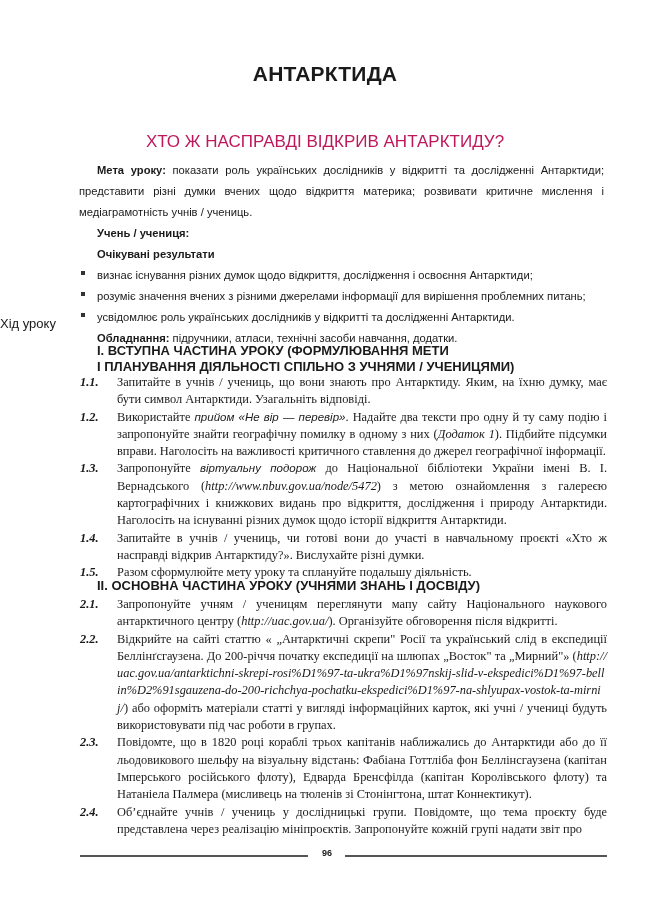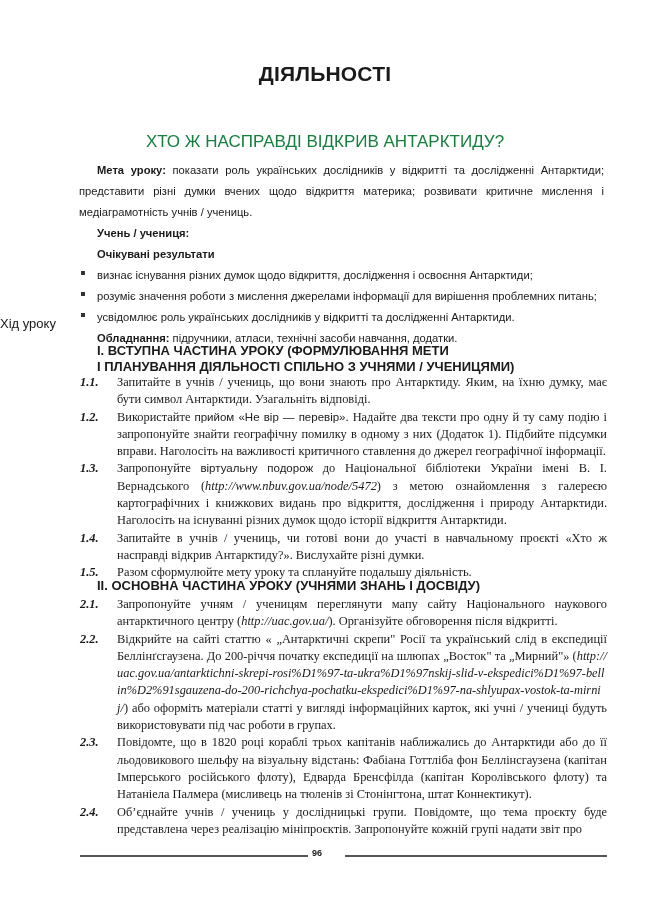--- a/index.html
+++ b/index.html
@@ -56,7 +56,7 @@
 
 <div class="page">
 
-  <div class="chapter-title">ДІЯЛЬНОСТІ</div>
+  <div class="chapter-title">АНТАРКТИДА</div>
   <div class="lesson-title">ХТО Ж НАСПРАВДІ ВІДКРИВ АНТАРКТИДУ?</div>
 
   <div class="block sans" style="top:160px;">

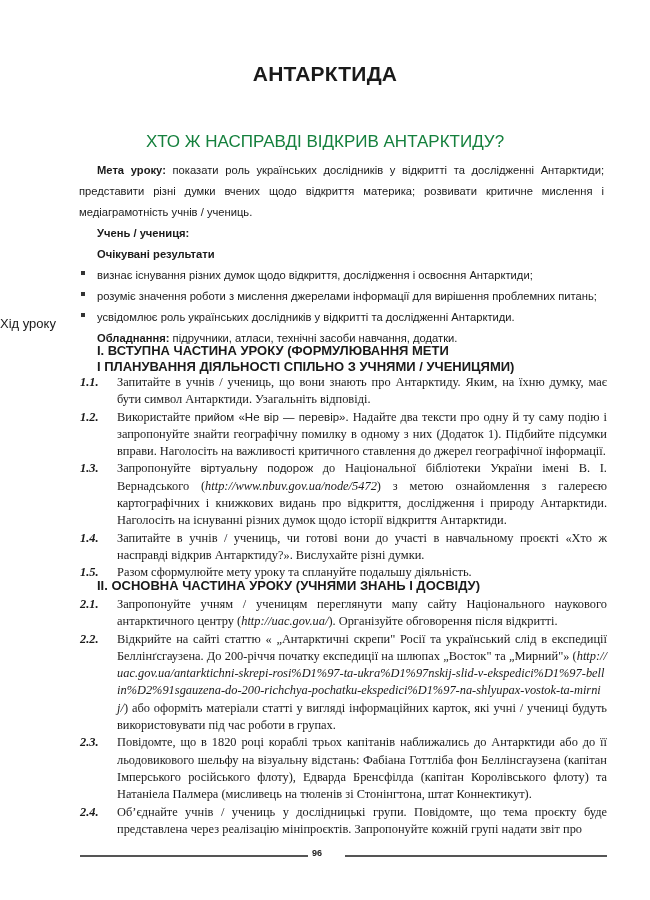--- a/index.html
+++ b/index.html
@@ -15,7 +15,7 @@
   }
   .lesson-title {
     position: absolute; left: 0; width: 650px; top: 132px; text-align: center;
-    font-family: "Liberation Sans", sans-serif; font-size: 17px; color: #15803d;
+    font-family: "Liberation Sans", sans-serif; font-size: 17px; color: #be185d;
   }
   .sans { font-family: "Liberation Sans", sans-serif; font-size: 11.2px; line-height: 21px; }
   .serif { font-family: "Liberation Serif", serif; font-size: 12.4px; line-height: 17.3px; }

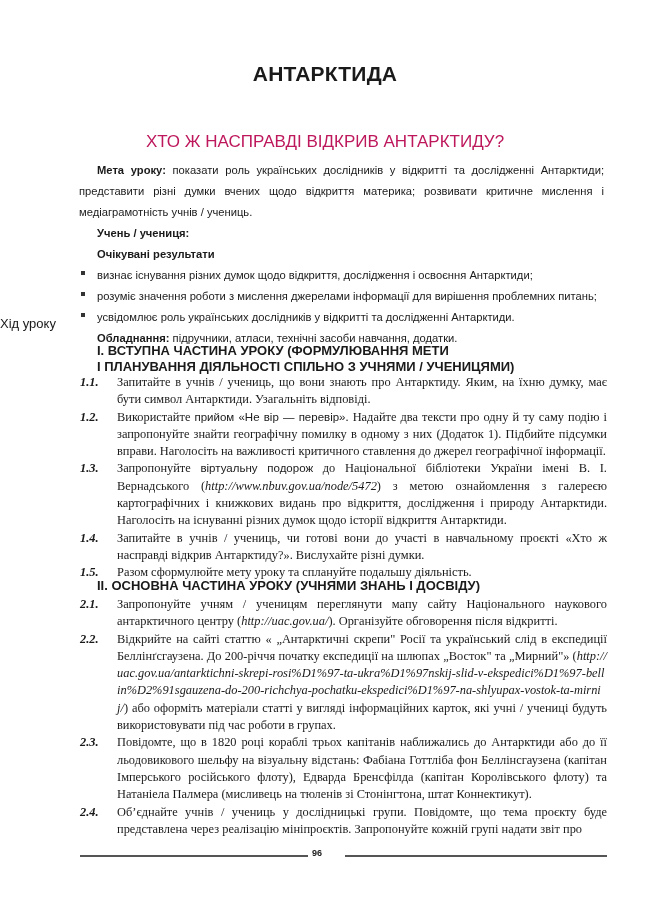--- a/index.html
+++ b/index.html
@@ -67,7 +67,7 @@
     <div class="sub bold">Очікувані результати</div>
     <ul class="bullets">
       <li>визнає існування різних думок щодо відкриття, дослідження і освоєння Антарктиди;</li>
-      <li>розуміє значення роботи з мислення джерелами інформації для вирішення проблемних питань;</li>
+      <li>розуміє значення вчених з різними джерелами інформації для вирішення проблемних питань;</li>
       <li>усвідомлює роль українських дослідників у відкритті та дослідженні Антарктиди.</li>
     </ul>
     <div class="sub">

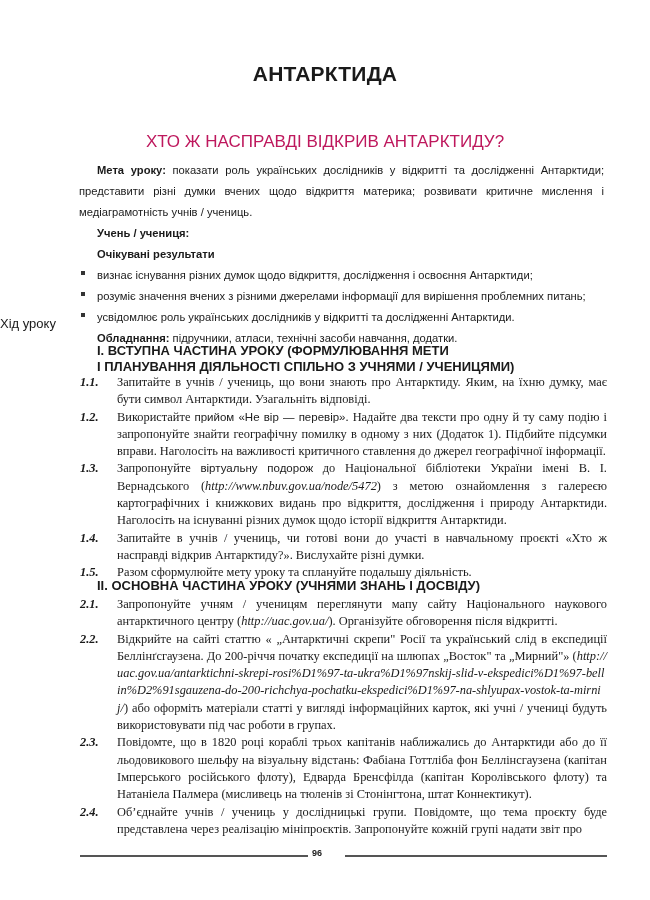--- a/index.html
+++ b/index.html
@@ -40,7 +40,7 @@
   .item { display: flex; text-align: justify; }
   .item .num { width: 37px; flex: none; font-weight: bold; font-style: italic; }
   .item .txt { flex: 1; }
-  .it { }
+  .it { font-style: italic; }
   .url { font-style: italic; word-break: break-all; }
   .footer { position: absolute; top: 848px; left: 80px; width: 527px; height: 14px; }
   .footer .line { position: absolute; top: 7px; height: 1.5px; background: #555; }

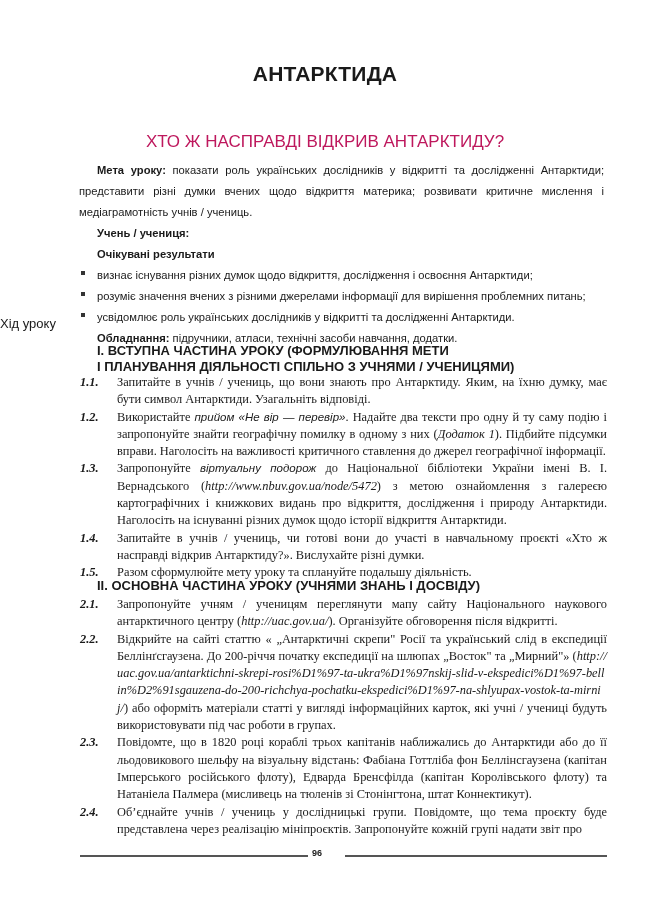--- a/index.html
+++ b/index.html
@@ -47,7 +47,7 @@
   .footer .line.left { left: 0; width: 228px; }
   .footer .line.right { left: 265px; width: 262px; }
   .footer .pnum {
-    position: absolute; left: 232px; width: 30px; text-align: left; top: 0;
+    position: absolute; left: 232px; width: 30px; text-align: center; top: 0;
     font-family: "Liberation Sans", sans-serif; font-weight: bold; font-size: 9px;
   }
 </style>

